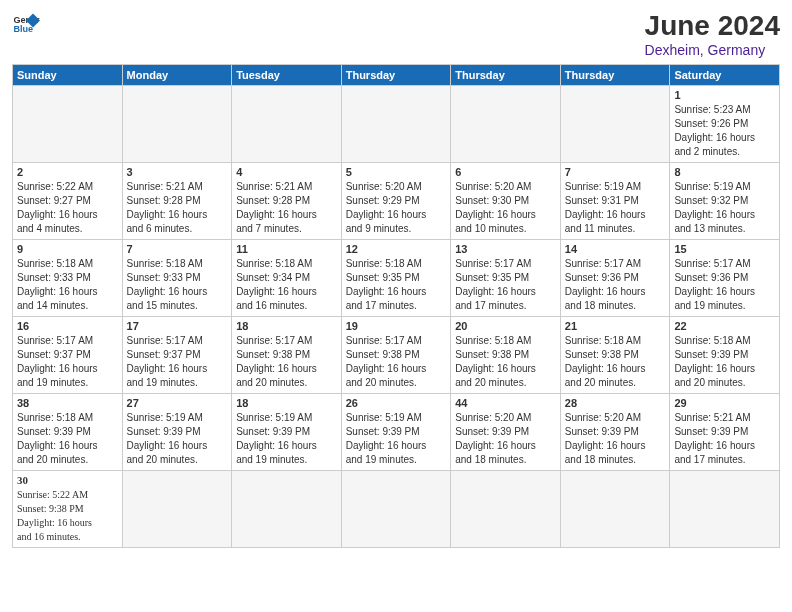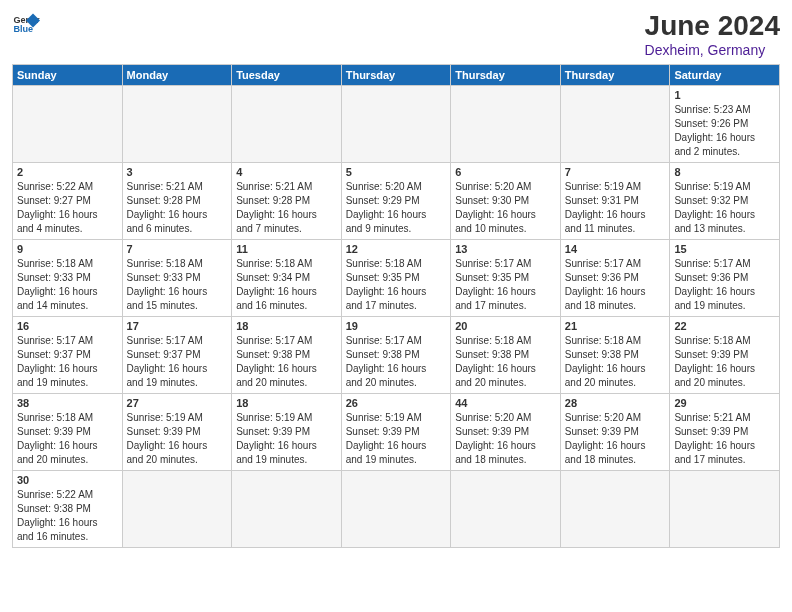--- a/index.html
+++ b/index.html
@@ -84,6 +84,7 @@
     }
     .last-row td {
       height: 60px;
+      font-family: Liberation Serif, serif;
     }
   </style>
 </head>

